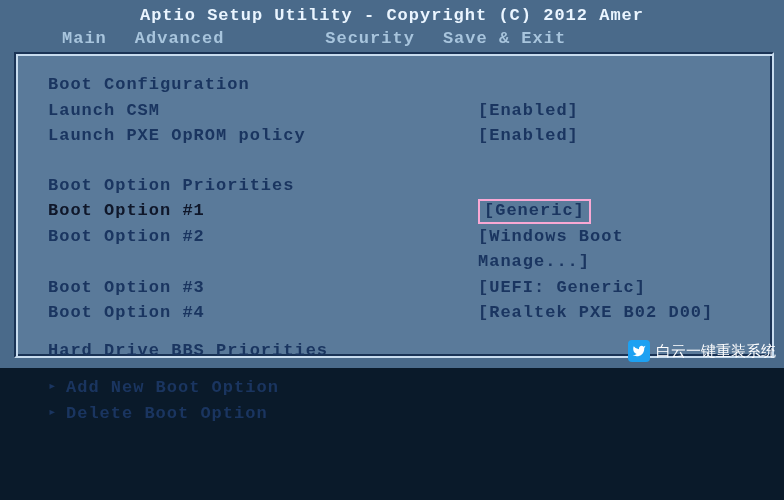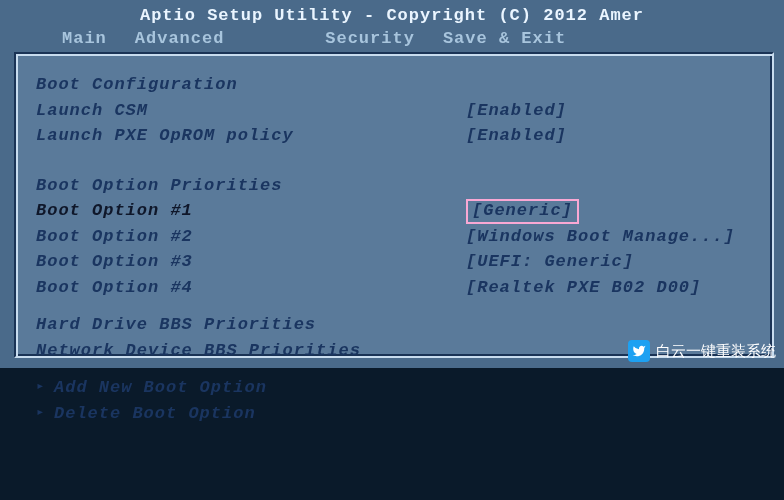--- a/index.html
+++ b/index.html
@@ -52,9 +52,8 @@
     border-right-color: #c8dcee;
     border-bottom-color: #c8dcee;
     box-shadow: inset 2px 2px 0 #c8dcee, inset -2px -2px 0 #1a3355;
-    padding: 14px 20px;
-    color: #1a3560;
-    font-style: italic;
+    padding: 14px 32px;
+    color: #1a3560;
   }
   .row {
     display: flex;

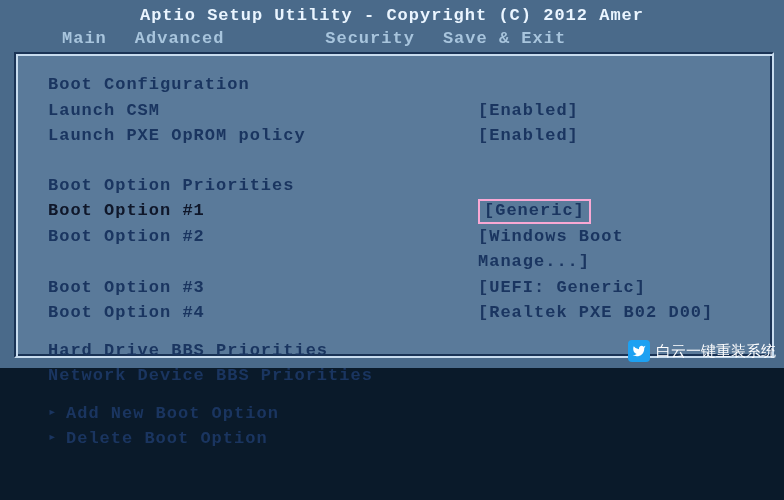--- a/index.html
+++ b/index.html
@@ -181,9 +181,6 @@
     <div class="row">
       <span class="label-col">Hard Drive BBS Priorities</span>
     </div>
-    <div class="row">
-      <span class="label-col">Network Device BBS Priorities</span>
-    </div>
 
     <div class="spacer-sm"></div>
 

